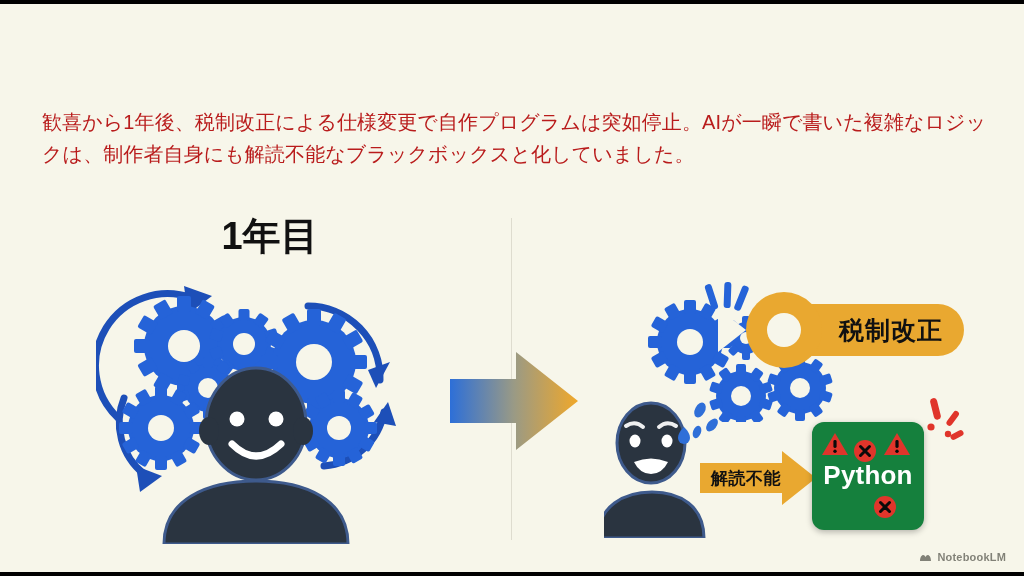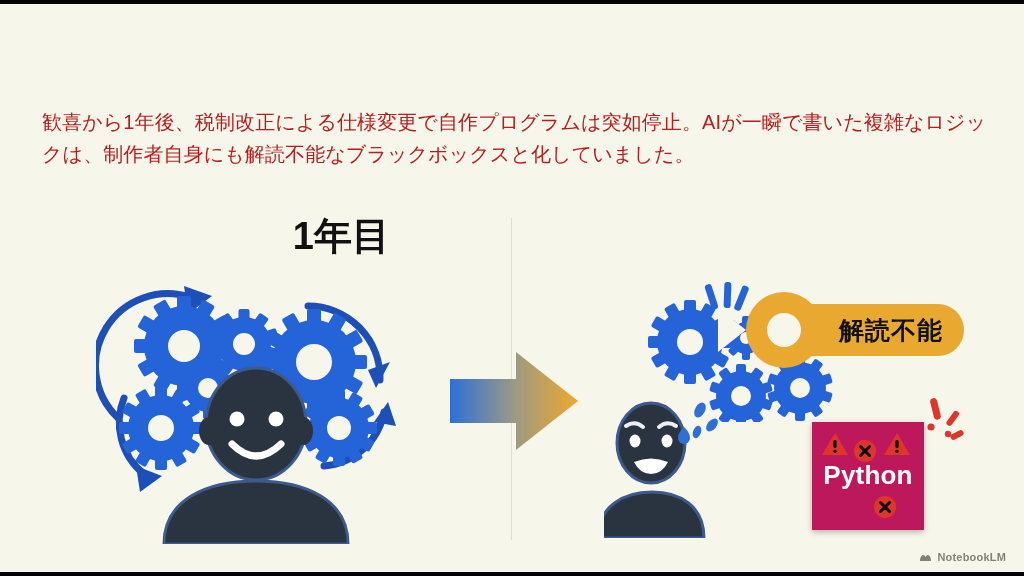--- a/index.html
+++ b/index.html
@@ -76,7 +76,7 @@
     text-align: center;
     line-height: 1.2;
   }
-  .panel-label.left  { left: 150px; width: 240px; text-align: right; }
+  .panel-label.left  { left: 150px; width: 240px; }
   .panel-label.right { left: 660px; width: 240px; }
 
   

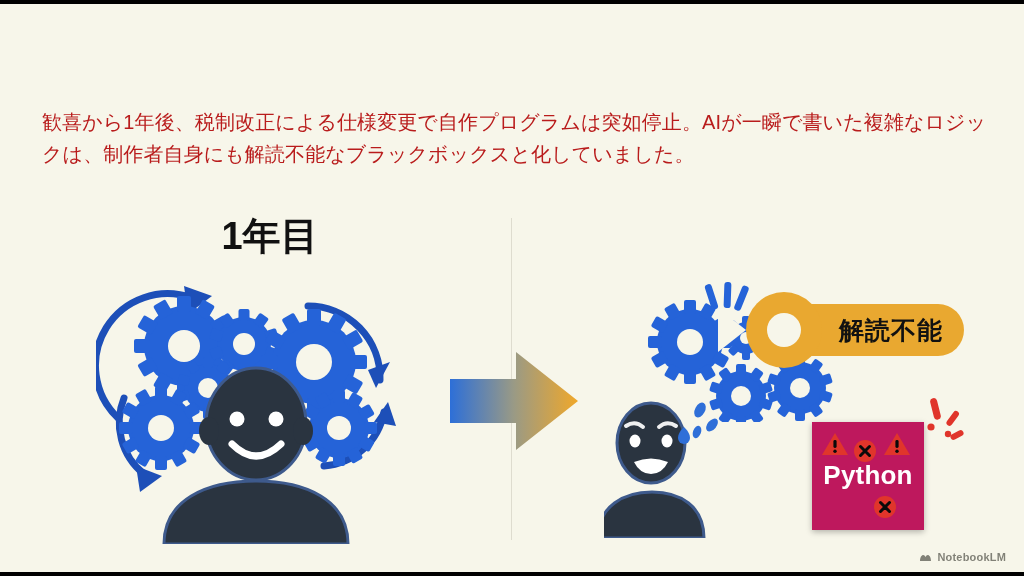--- a/index.html
+++ b/index.html
@@ -483,7 +483,7 @@
       <path d="M 30 38 L 2 16 L 2 60 Z" fill="#F7F6EA"></path>
       <circle cx="68" cy="38" r="17" fill="#F7F6EA"></circle>
     </svg>
-    <div class="wrench-badge-text">解読不能</div>
+    <div class="wrench-badge-text">税制改正</div>
   </div>
 
   <svg class="art" style="left:604px; top:388px;" width="120" height="150" viewBox="0 0 120 150">

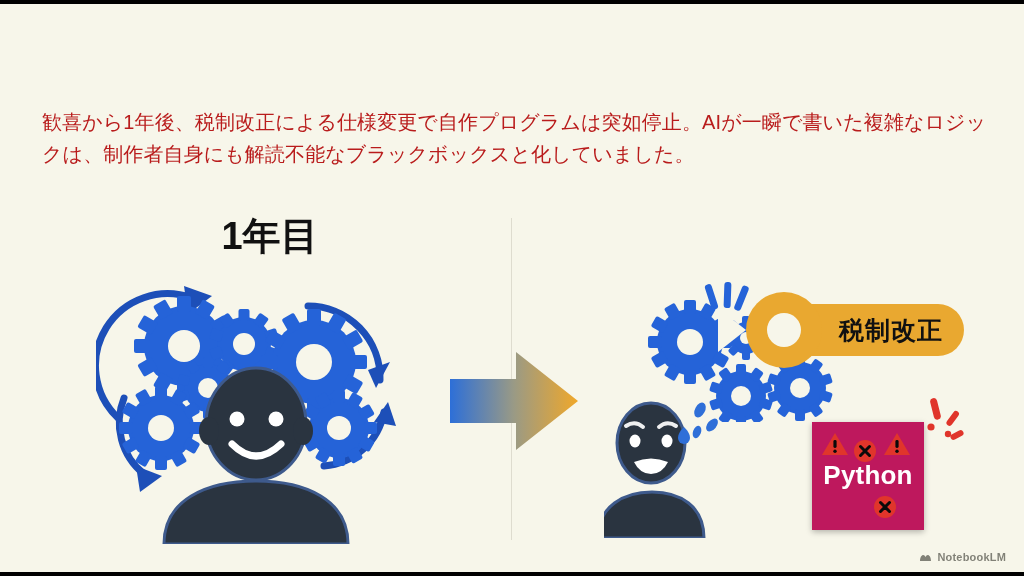--- a/index.html
+++ b/index.html
@@ -505,6 +505,12 @@
     <path d="M 74 50 C 74 44, 80 39, 80 39 C 80 39, 86 44, 86 50 A 6 6 0 0 1 74 50 Z" fill="#2F6FD8"></path>
   </svg>
 
+  <div class="decode-arrow">
+    <svg width="116" height="54" viewBox="0 0 116 54" style="position:absolute; left:0; top:0;">
+      <polygon points="0,12 82,12 82,0 116,27 82,54 82,42 0,42" fill="#E9A830"></polygon>
+    </svg>
+    <div class="decode-arrow-text">解読不能</div>
+  </div>
 
   <div class="python-box">
     <svg class="warn w1" viewBox="0 0 26 23">

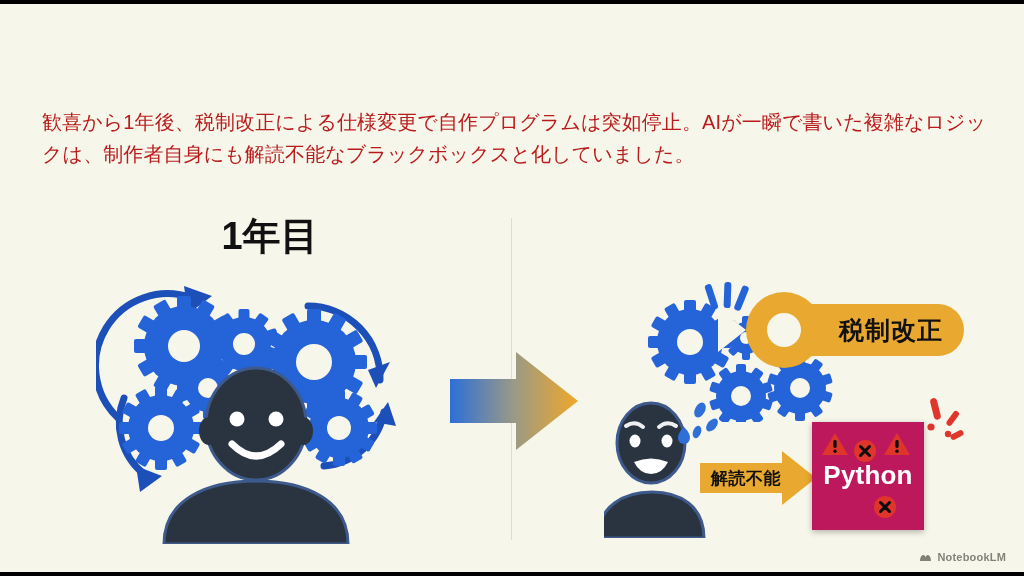--- a/index.html
+++ b/index.html
@@ -146,8 +146,8 @@
     top: 422px;
     width: 112px;
     height: 108px;
-    background: #be185d;
-    border-radius: 0;
+    background: #15803d;
+    border-radius: 12px;
     box-shadow: 0 2px 6px rgba(0,0,0,0.28);
   }
   .python-label {

